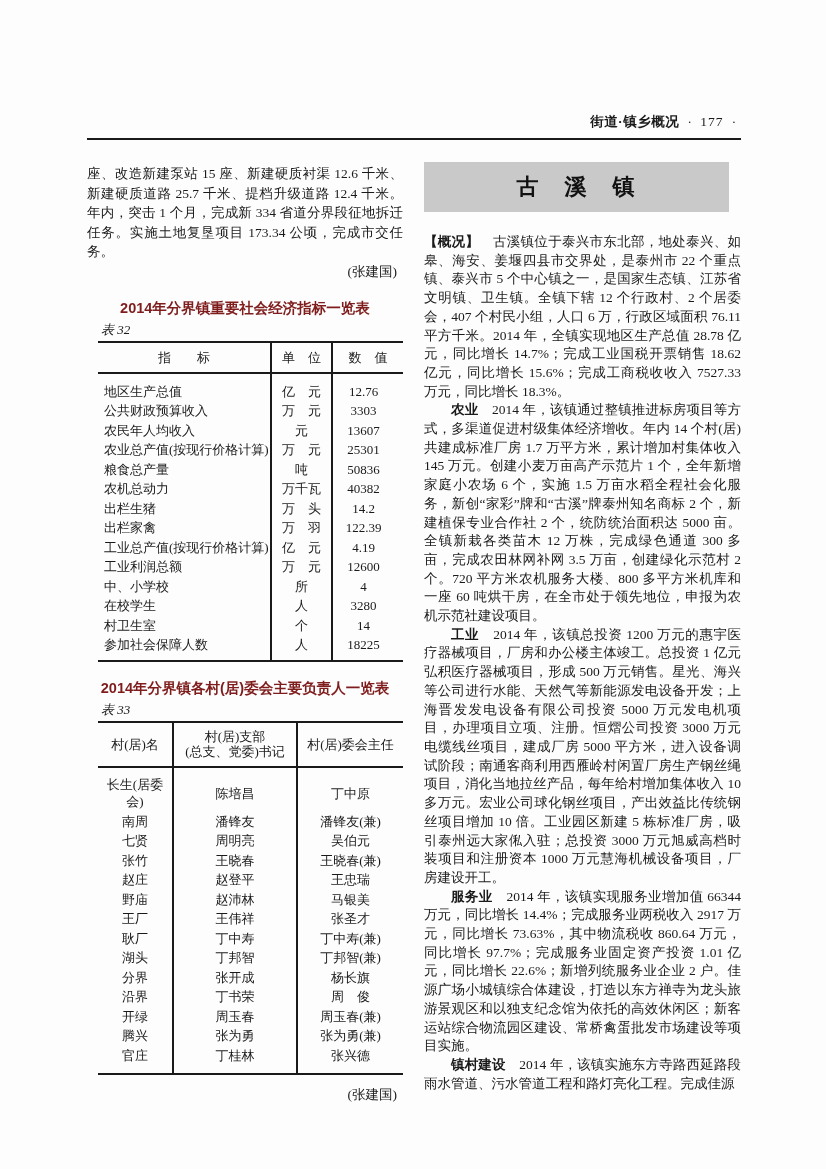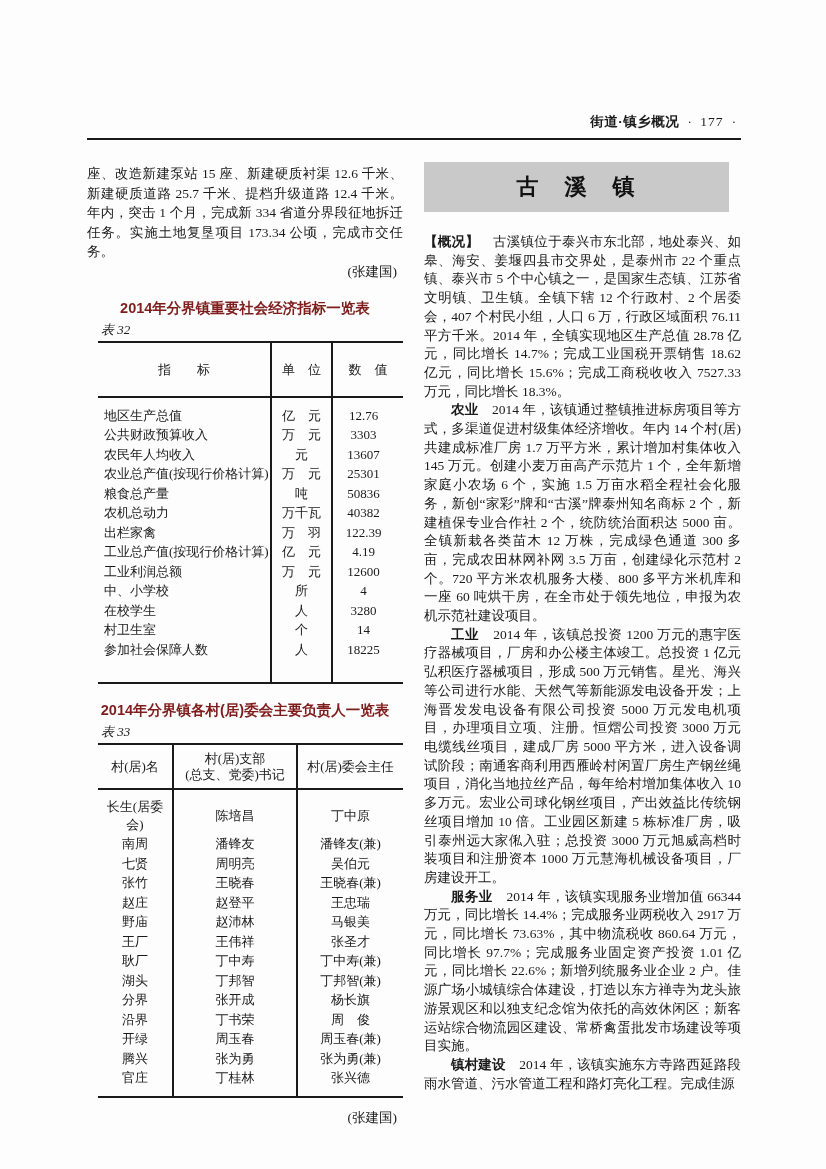--- a/index.html
+++ b/index.html
@@ -50,7 +50,7 @@
   .dtable th{font-weight:normal;border-bottom:2px solid #1a1a1a;text-align:center;}
   .dtable .vline{border-right:2px solid #1a1a1a;}
   
-  .t32 th{padding:18px 0;line-height:17px;}
+  .t32 th{padding:6px 0;line-height:17px;}
   .t32 td{line-height:17.5px;}
   .t32 tbody tr:first-child td{padding-top:9px;}
   .t32 tbody tr:last-child td{padding-bottom:24px;}

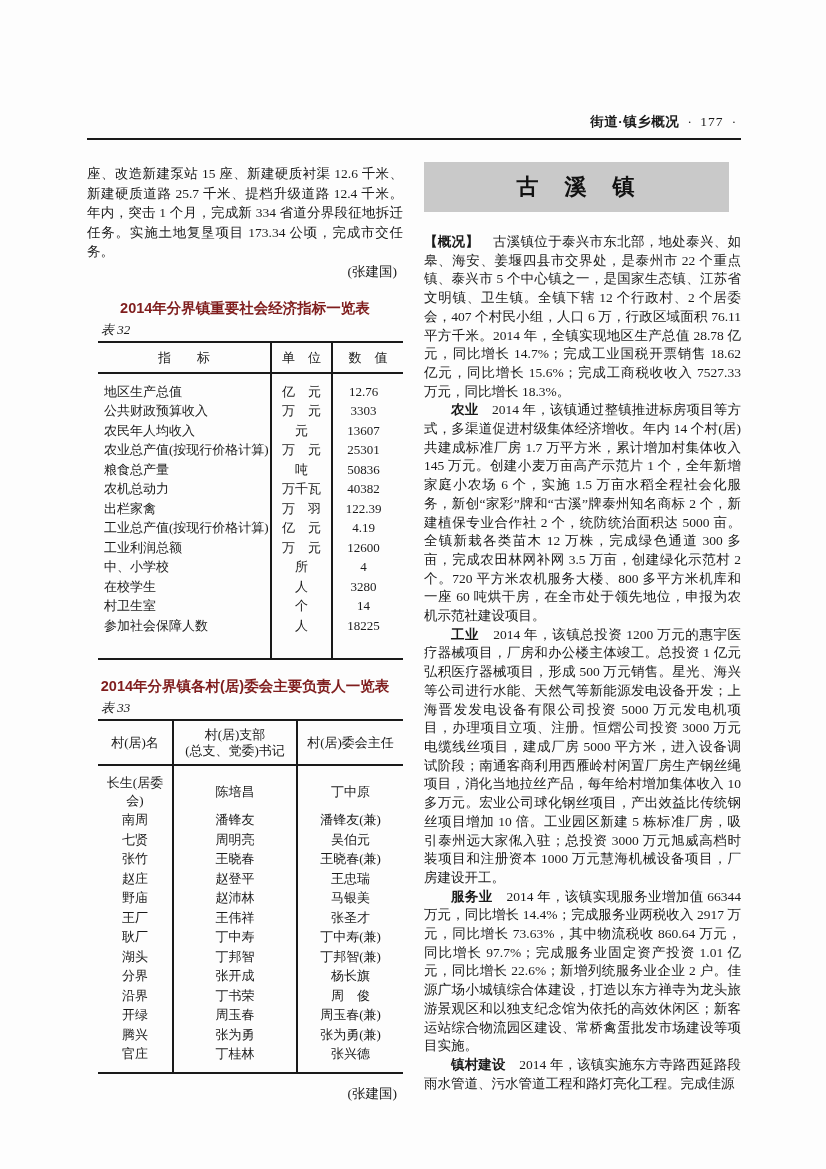--- a/index.html
+++ b/index.html
@@ -138,6 +138,11 @@
           <td class="c1 vline">农机总动力</td>
           <td class="c2 vline">万千瓦</td>
           <td class="c3">40382</td>
+        </tr>
+          <tr>
+          <td class="c1 vline">出栏生猪</td>
+          <td class="c2 vline">万　头</td>
+          <td class="c3">14.2</td>
         </tr>
           <tr>
           <td class="c1 vline">出栏家禽</td>

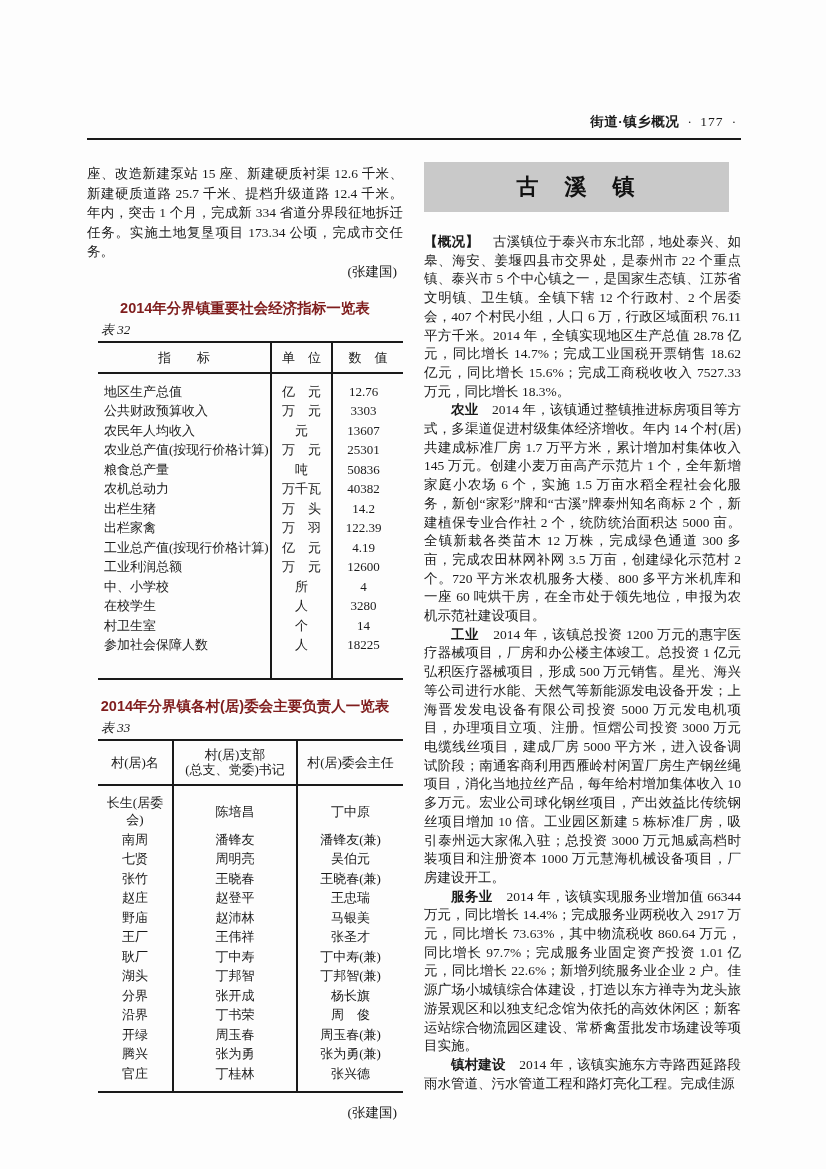--- a/index.html
+++ b/index.html
@@ -53,7 +53,7 @@
   .t32 th{padding:6px 0;line-height:17px;}
   .t32 td{line-height:17.5px;}
   .t32 tbody tr:first-child td{padding-top:9px;}
-  .t32 tbody tr:last-child td{padding-bottom:24px;}
+  .t32 tbody tr:last-child td{padding-bottom:6px;}
   .t32 td.c1{text-align:left;padding-left:6px;}
   .t32 td.c2{text-align:center;}
   .t32 td.c3{text-align:center;padding-right:10px;}

